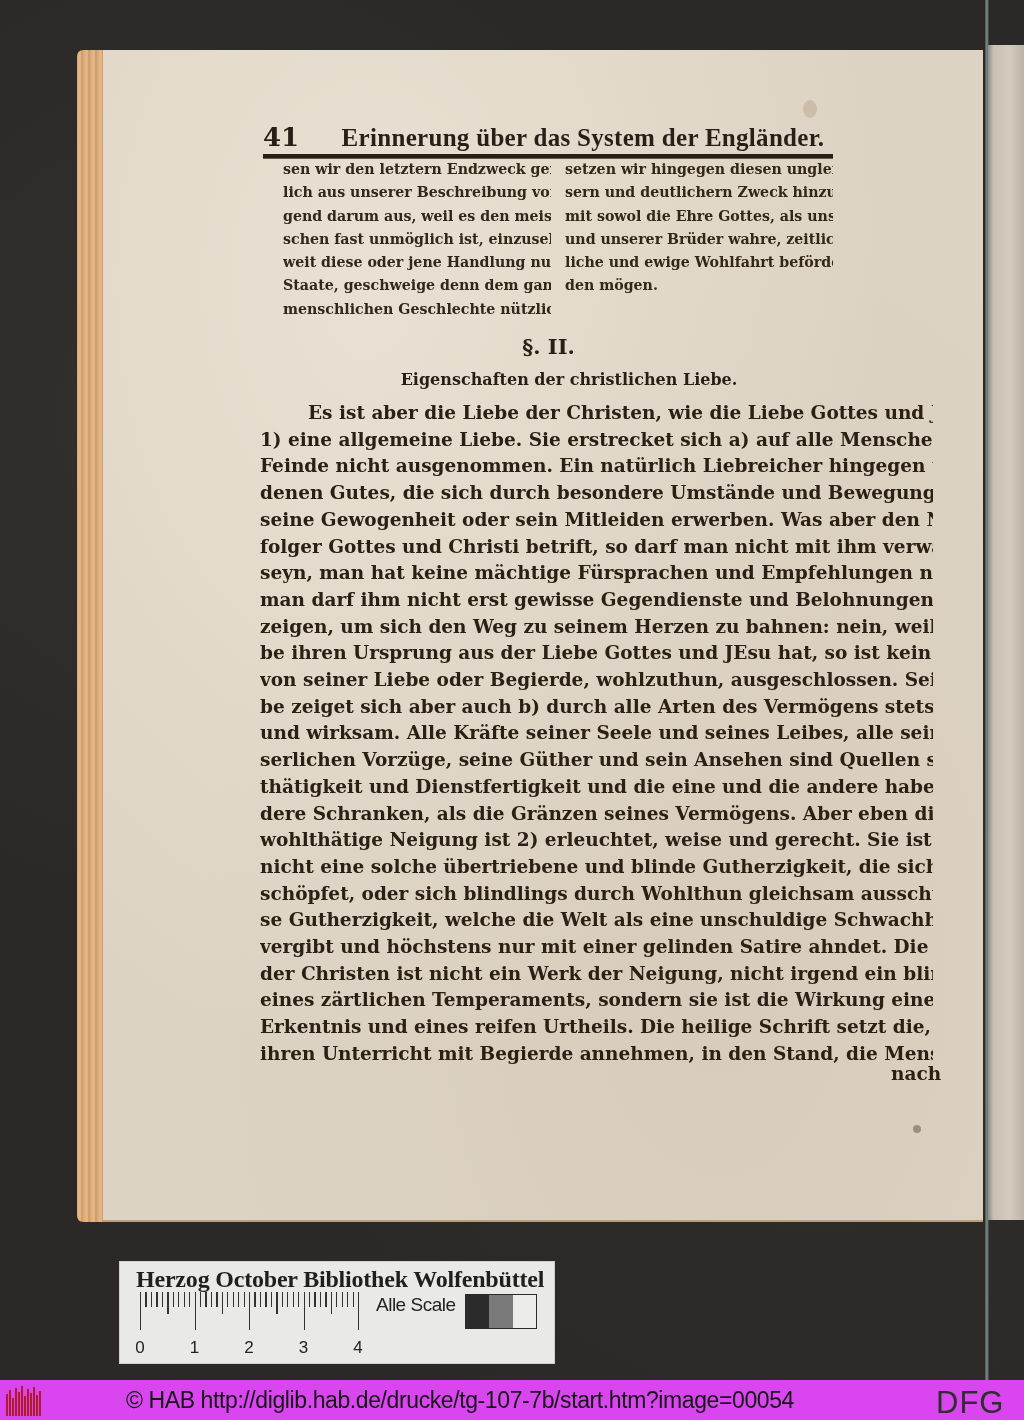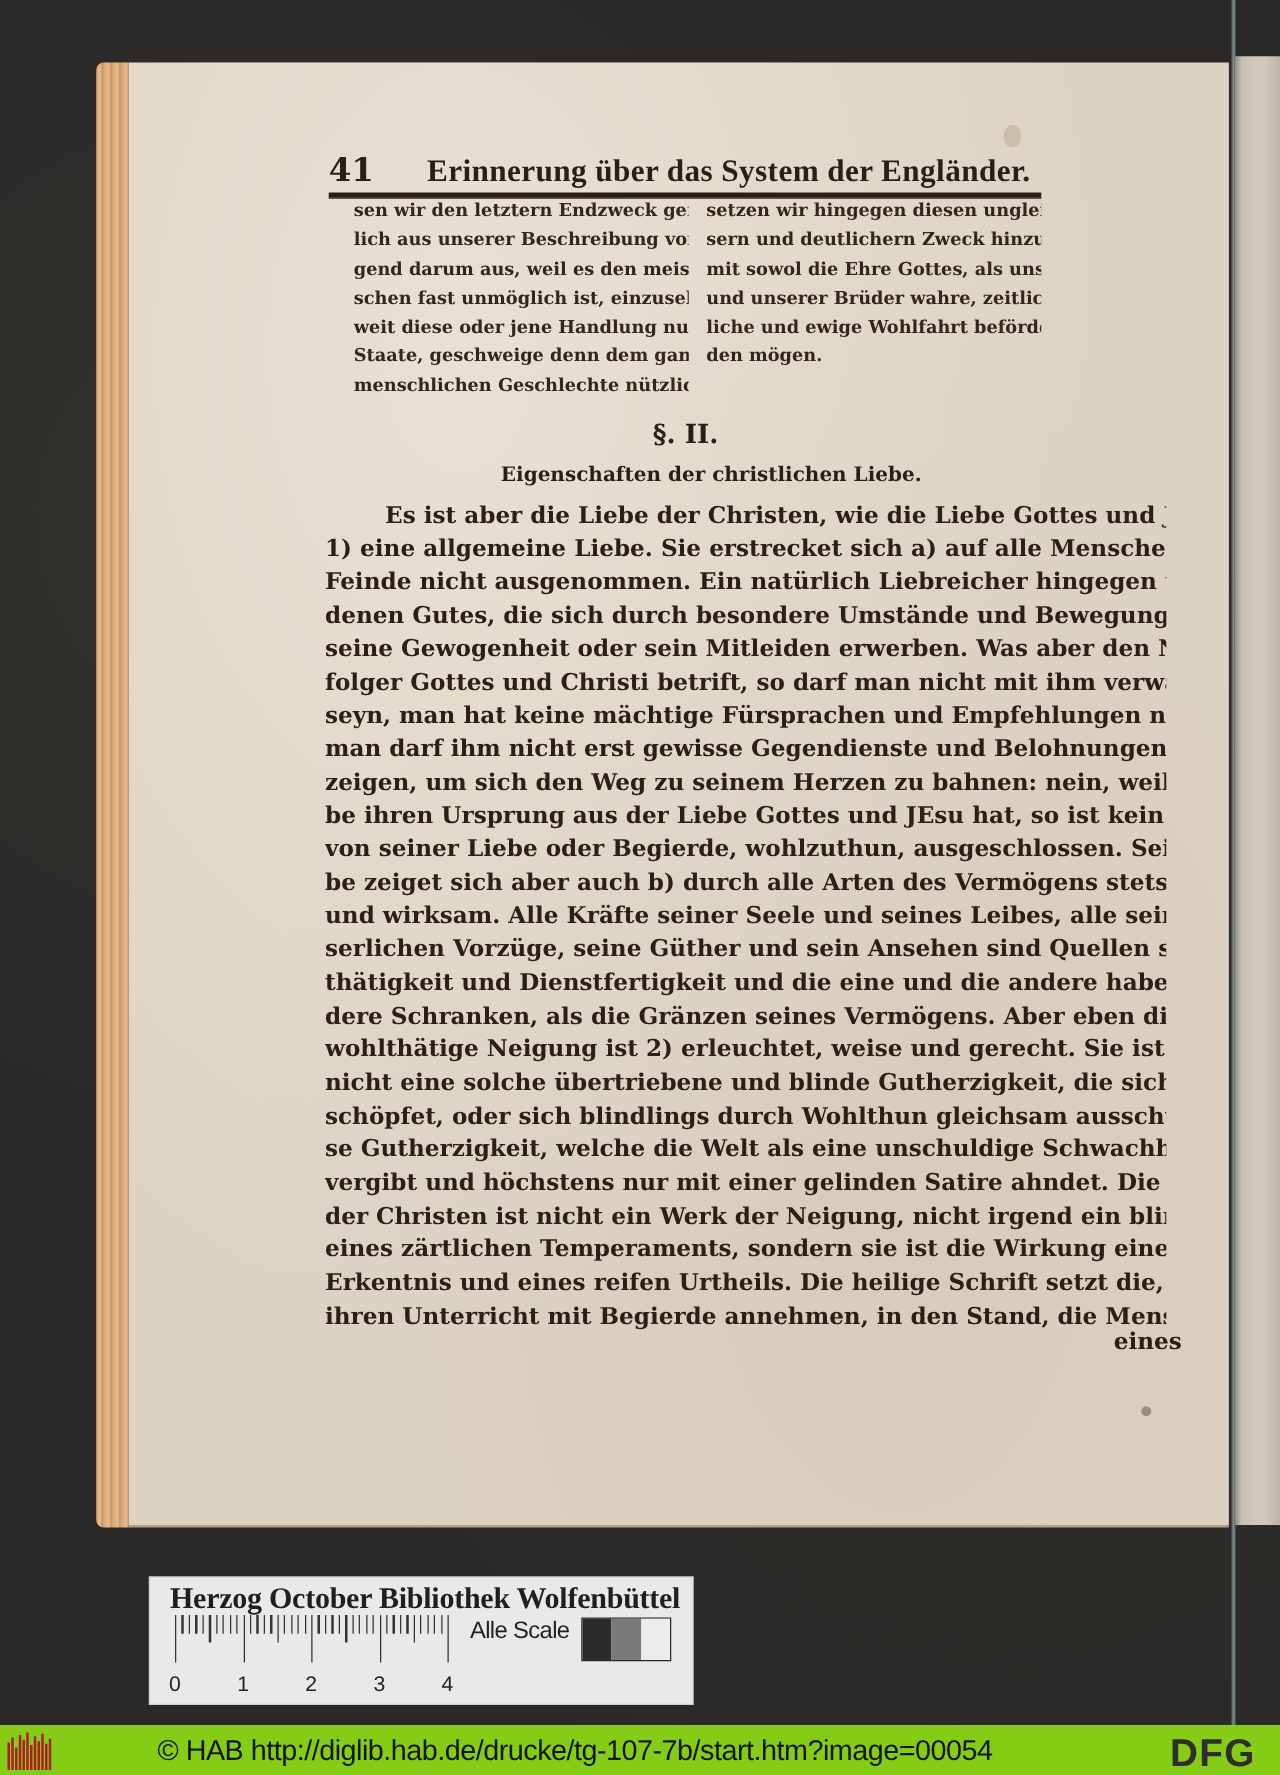--- a/index.html
+++ b/index.html
@@ -188,7 +188,7 @@
       <span class="body-line">Erkentnis und eines reifen Urtheils.   Die heilige Schrift setzt die, welche</span>
       <span class="body-line">ihren Unterricht mit Begierde annehmen,  in den Stand,  die Menschen</span>
     </div>
-    <div class="catchword">eines</div>
+    <div class="catchword">nach</div>
   </div>
 </div>
 

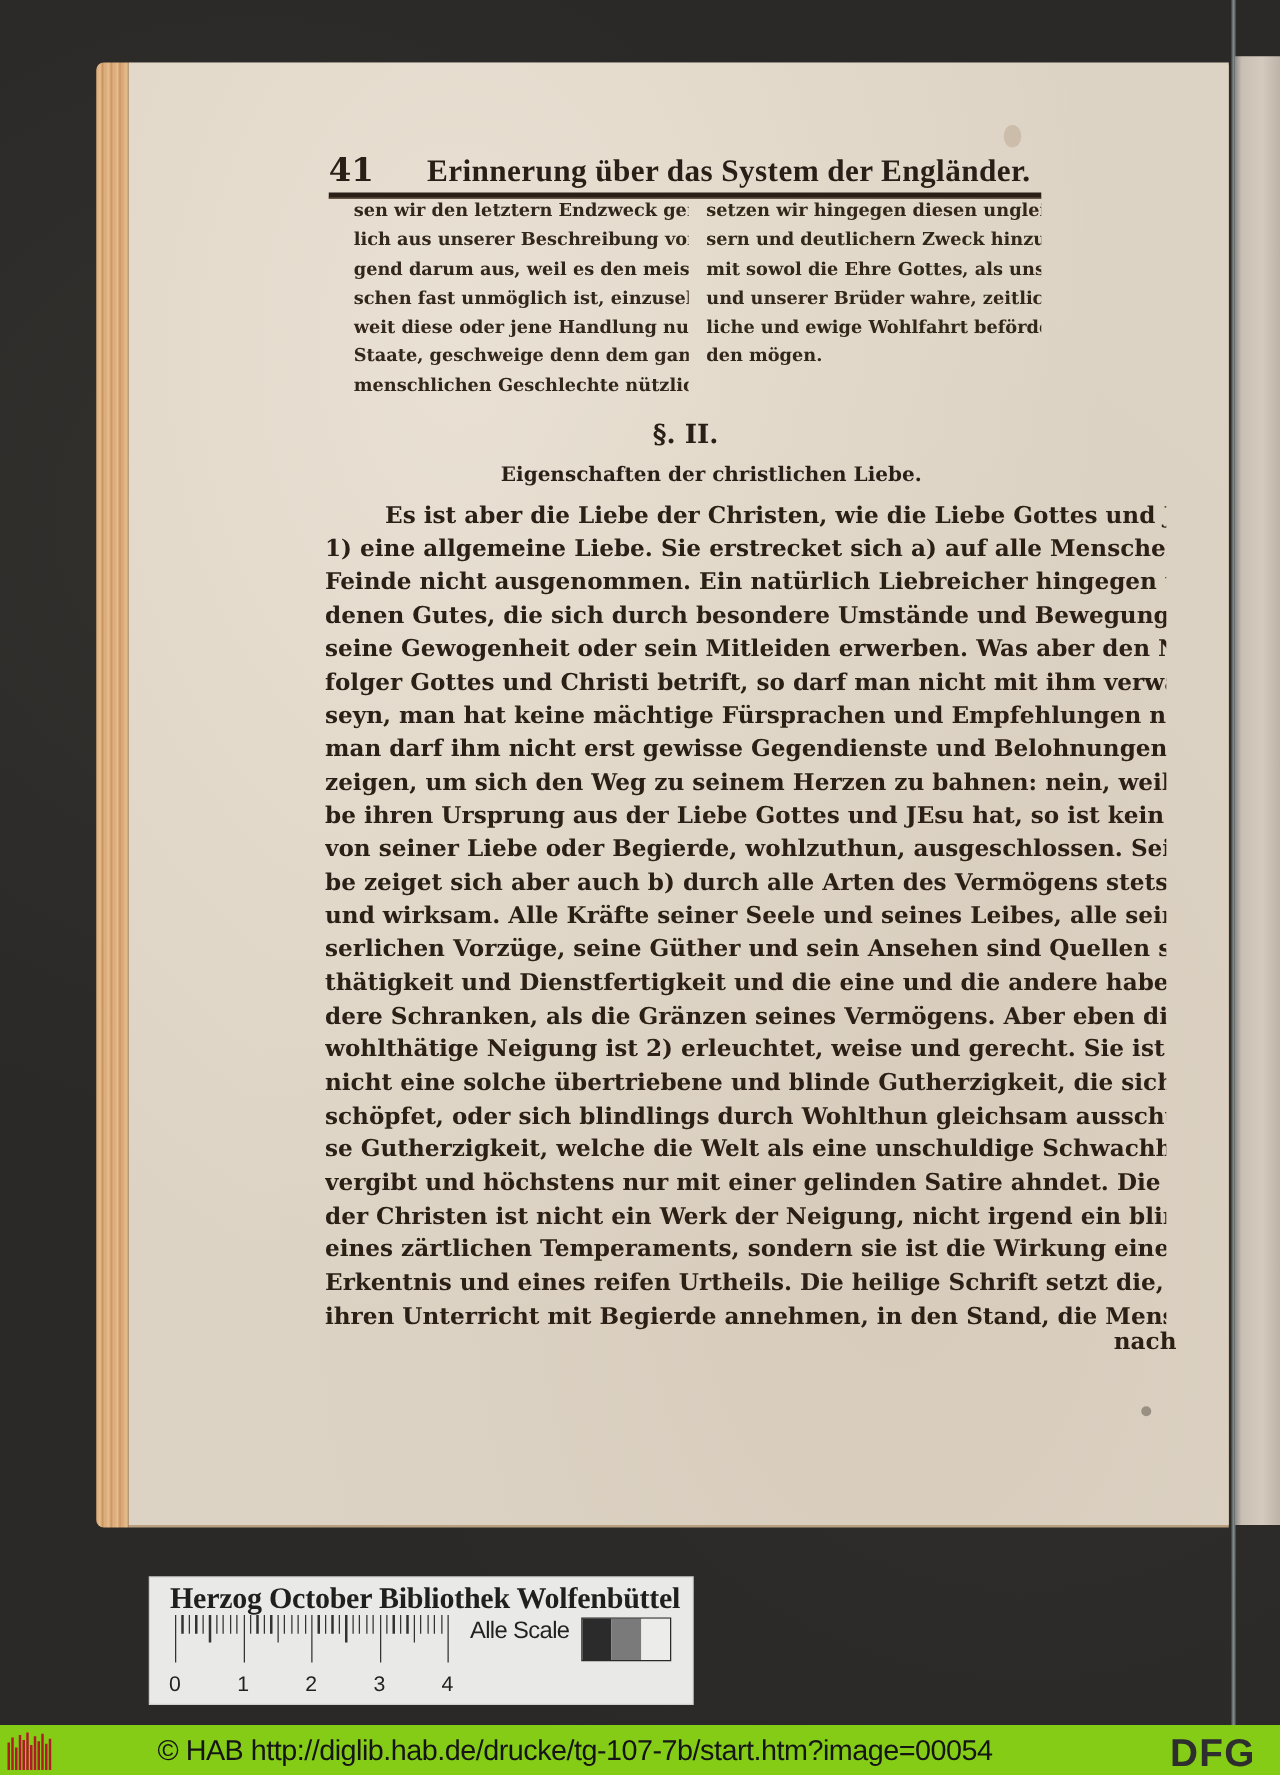--- a/index.html
+++ b/index.html
@@ -105,7 +105,7 @@
   
   .footer {
     position:absolute; left:0; top:1380px; width:1024px; height:40px;
-    background:#84cc16; display:flex; align-items:center;
+    background:#d946ef; display:flex; align-items:center;
   }
   .hab-logo { position:absolute; left:6px; top:6px; width:38px; height:30px; }
   .hab-logo span { position:absolute; bottom:0; width:2px; background:#b01c25; }

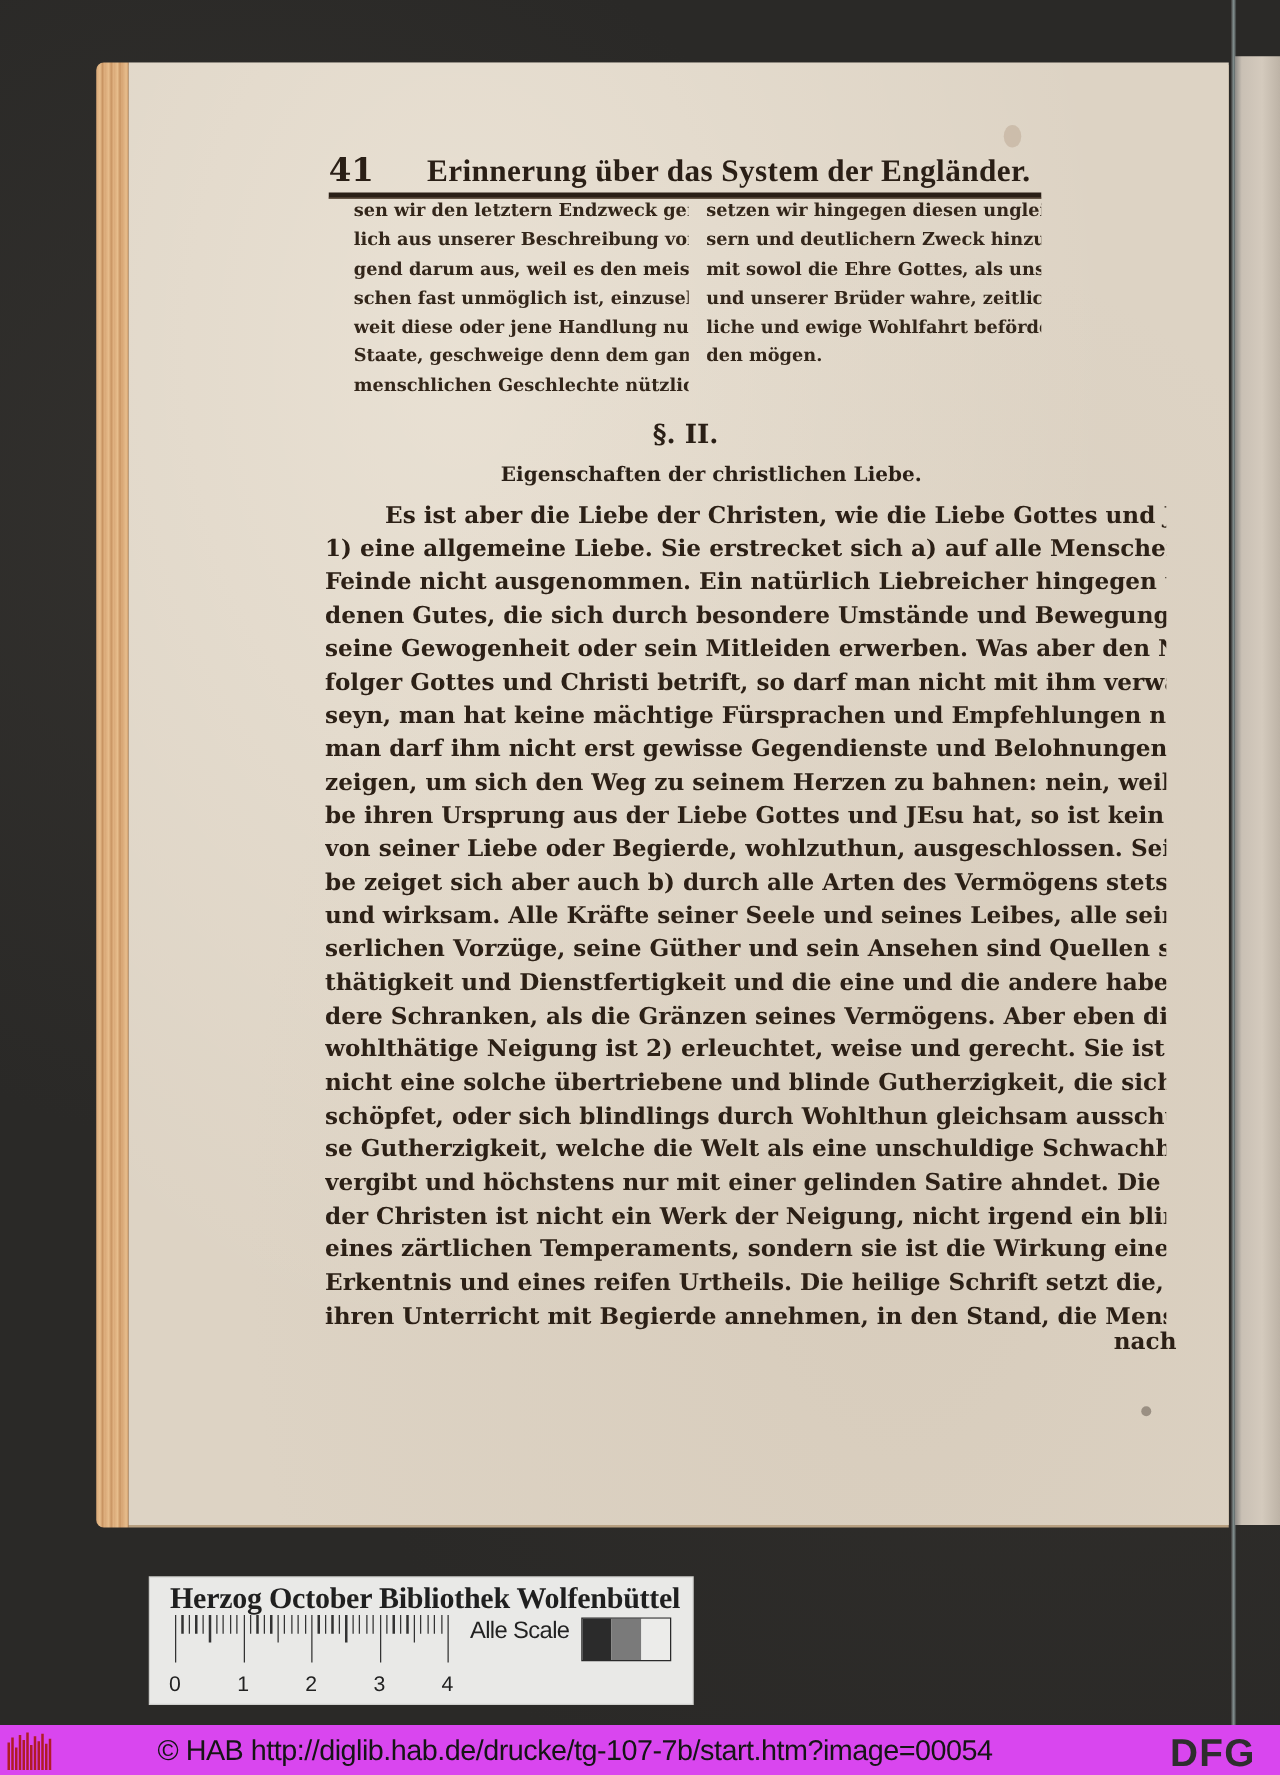--- a/index.html
+++ b/index.html
@@ -115,7 +115,7 @@
   }
   .dfg-logo {
     position:absolute; left:936px; top:5px; font-family:"Liberation Sans", sans-serif;
-    font-weight:bold; font-size:31px; color:#2e2e2e; letter-spacing:1px;
+    font-weight:normal; font-size:31px; color:#2e2e2e; letter-spacing:1px;
   }
 </style>
 </head>

